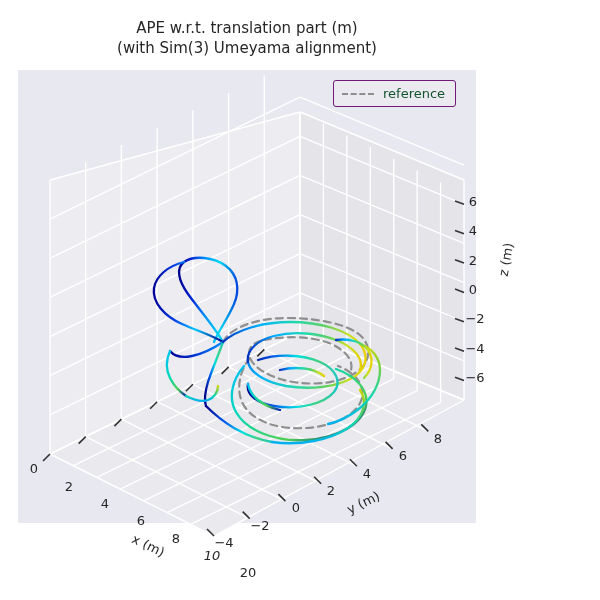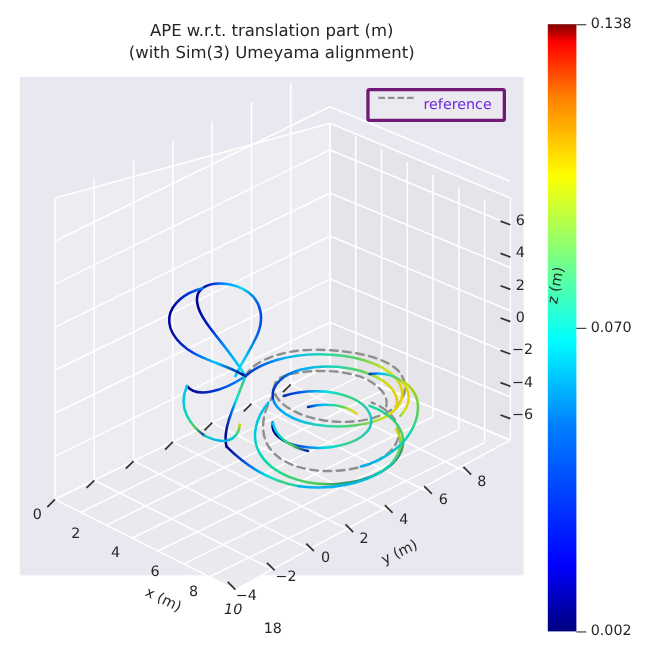--- a/index.html
+++ b/index.html
@@ -372,18 +372,6 @@
     <span>reference</span>
   </div>
 
-  <div id="colorbar-wrap">
-    <div id="colorbar"></div>
-
-    <div class="cb-tick" style="top:0px;"></div>
-    <div class="cb-label" style="top:0px;">0.138</div>
-
-    <div class="cb-tick" style="top:276px;"></div>
-    <div class="cb-label" style="top:276px;">0.070</div>
-
-    <div class="cb-tick" style="top:552px;"></div>
-    <div class="cb-label" style="top:552px;">0.002</div>
-  </div>
 
 </div>
 

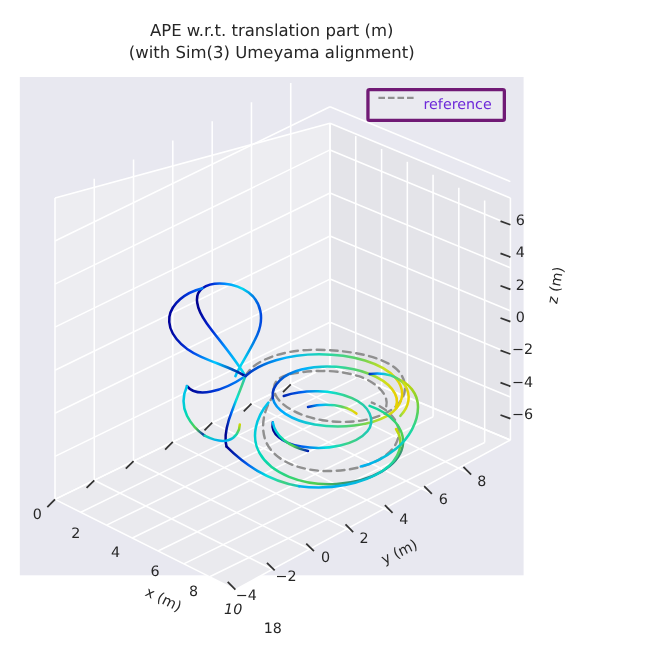--- a/index.html
+++ b/index.html
@@ -61,12 +61,13 @@
     top: 80px;
     padding: 5px 10px 5px 8px;
     background: #eaeaf0;
-    border: 3px solid #701a75;
+    border: 1px solid #701a75;
     border-radius: 3px;
     display: flex;
+    align-items: center;
     gap: 9px;
     font-size: 13px;
-    color: #6d28d9;
+    color: #14532d;
   }
   #legend .dashline {
     width: 32px;

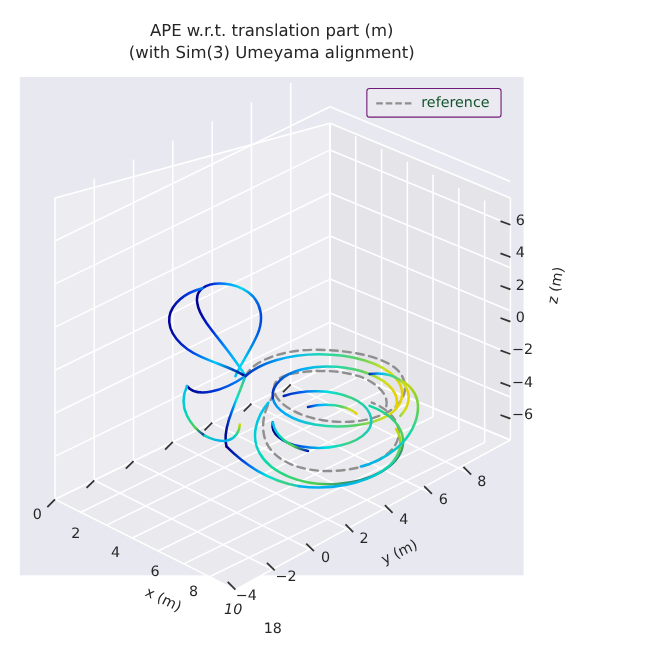--- a/index.html
+++ b/index.html
@@ -344,7 +344,7 @@
     <div class="tick-label" style="left:123px; top:450px;">6</div>
     <div class="tick-label" style="left:158px; top:468px;">8</div>
     <div class="tick-label" style="left:194px; top:485px;font-style:italic;">10</div>
-    <div class="tick-label" style="left:230px; top:502px;">18</div>
+    <div class="tick-label" style="left:230px; top:502px;">20</div>
 
     <div class="tick-label" style="left:206px; top:472px;">−4</div>
     <div class="tick-label" style="left:242px; top:455px;">−2</div>

